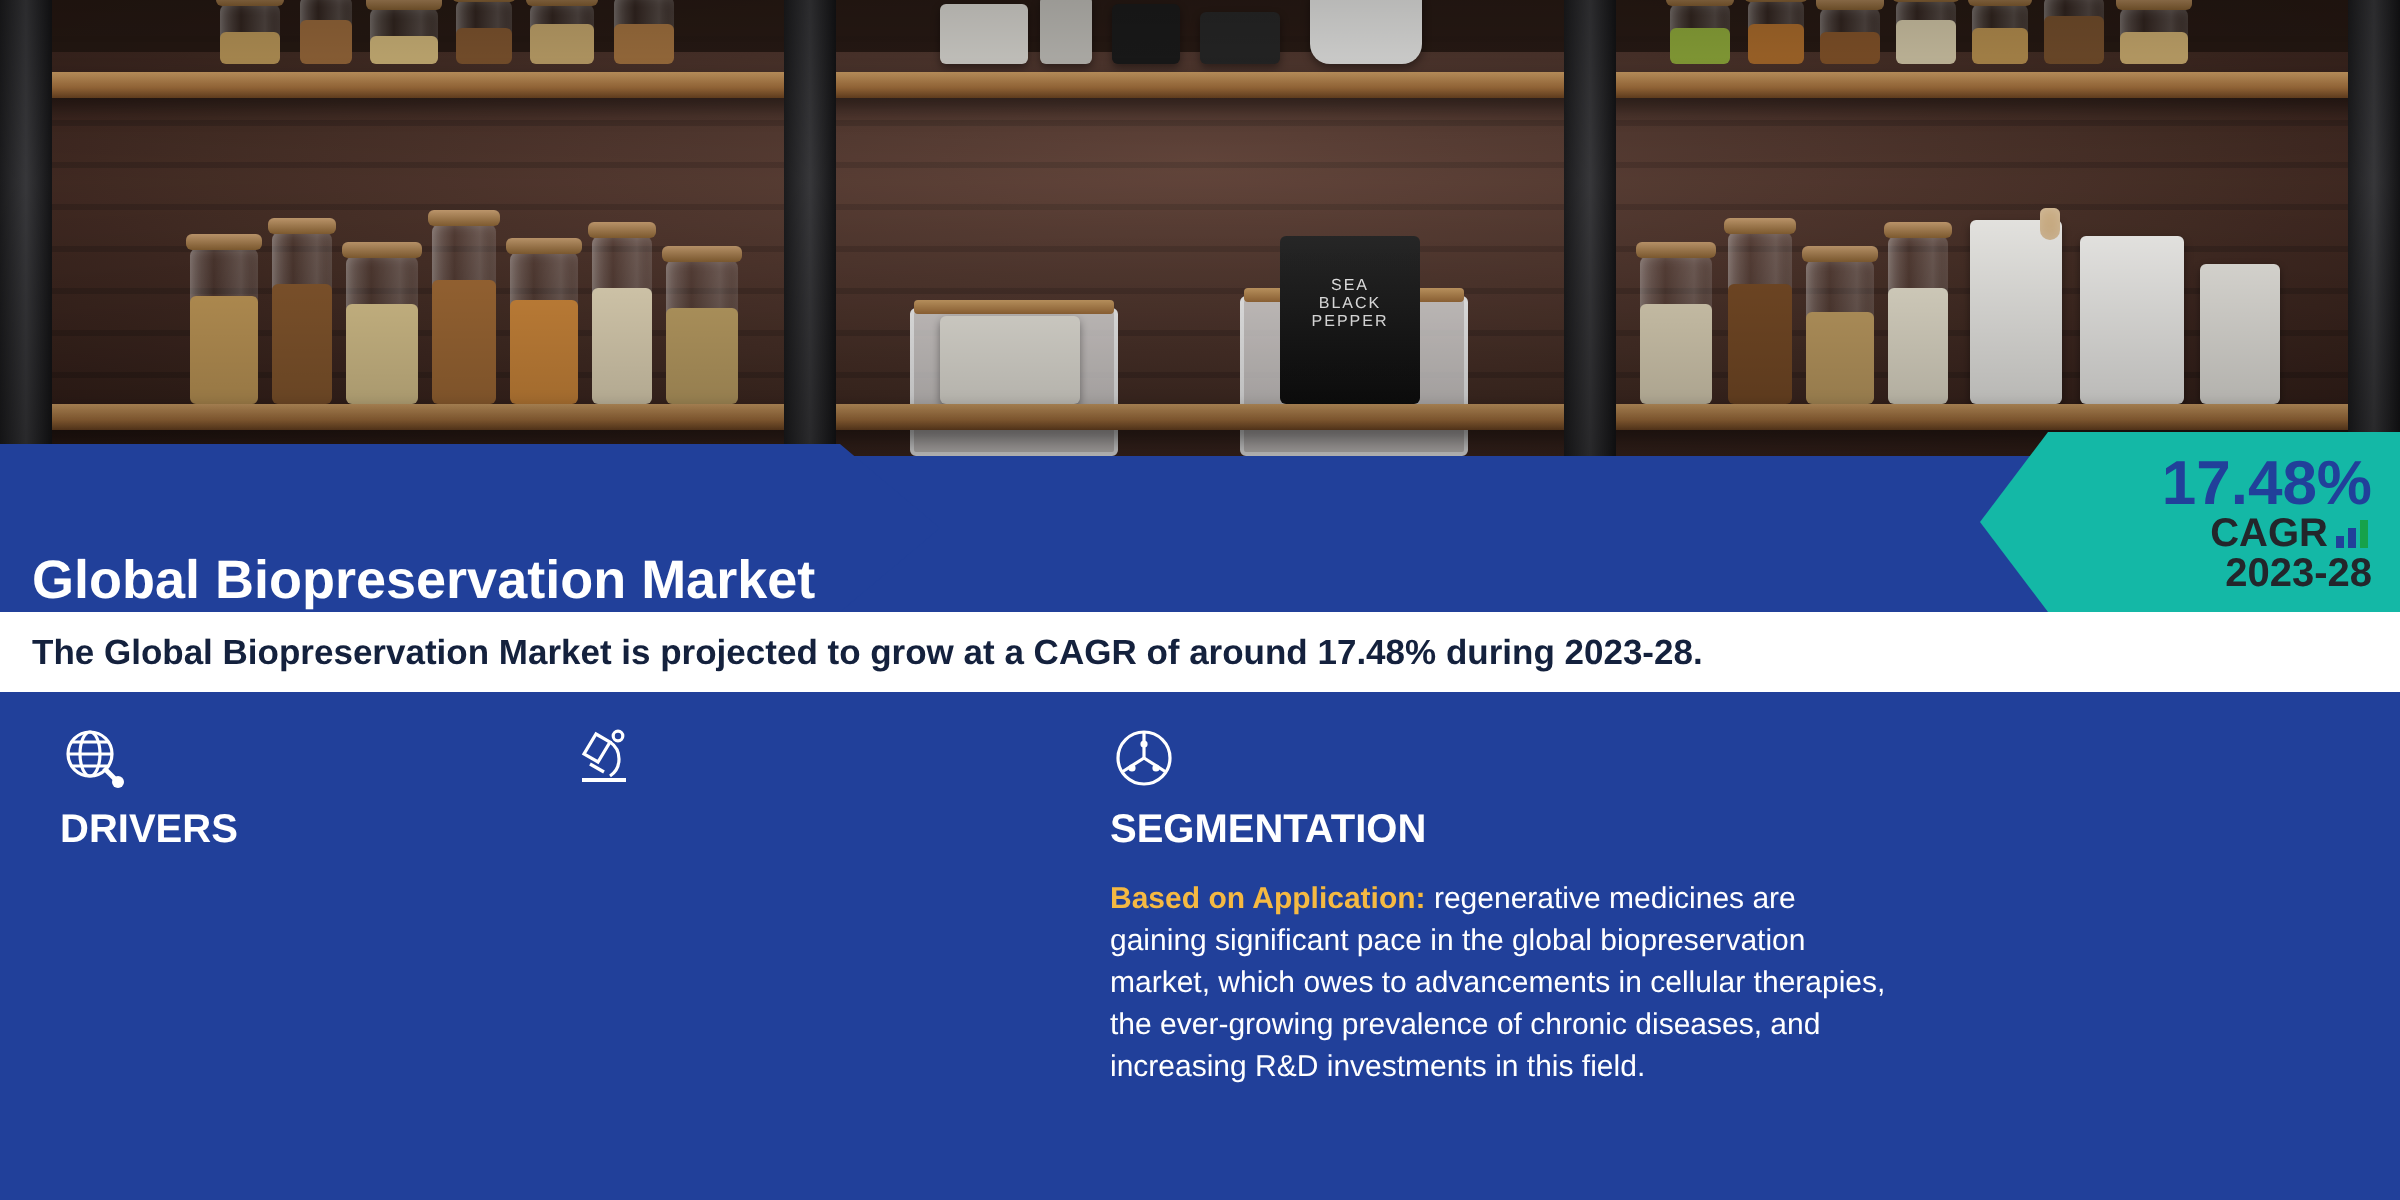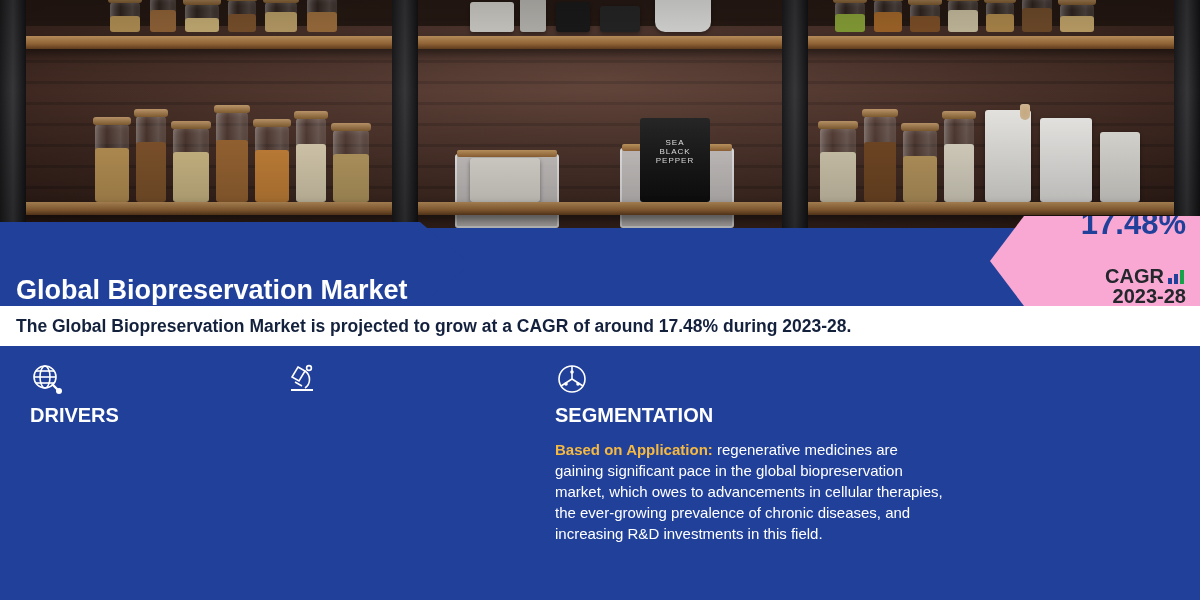--- a/index.html
+++ b/index.html
@@ -32,9 +32,9 @@
      clip-path:polygon(0 0,420px 0,470px 42px,420px 84px,0 84px);display:flex;align-items:flex-end;}
   .ribbon h1{margin:0;padding:0 0 0 16px;color:#fff;font-size:27px;line-height:31px;font-weight:bold;max-width:400px;}
 
-  .cagr{position:absolute;right:0;top:216px;width:210px;height:90px;background:#f9a8d4;
+  .cagr{position:absolute;right:0;top:216px;width:210px;height:90px;background:#14b8a6;
      clip-path:polygon(34px 0,210px 0,210px 90px,34px 90px,0 45px);
-     display:flex;flex-direction:column;align-items:flex-end;justify-content:flex-end;padding-right:14px;box-sizing:border-box;gap:27px;}
+     display:flex;flex-direction:column;align-items:flex-end;justify-content:center;padding-right:14px;box-sizing:border-box;}
   .cagr .pct{color:#21409a;font-size:31px;font-weight:bold;line-height:32px;}
   .cagr .sub{color:#23262b;font-size:20px;line-height:19px;text-align:right;font-weight:bold;}
   .cagr .sub .bars{display:inline-block;margin-left:4px;vertical-align:-1px;}

